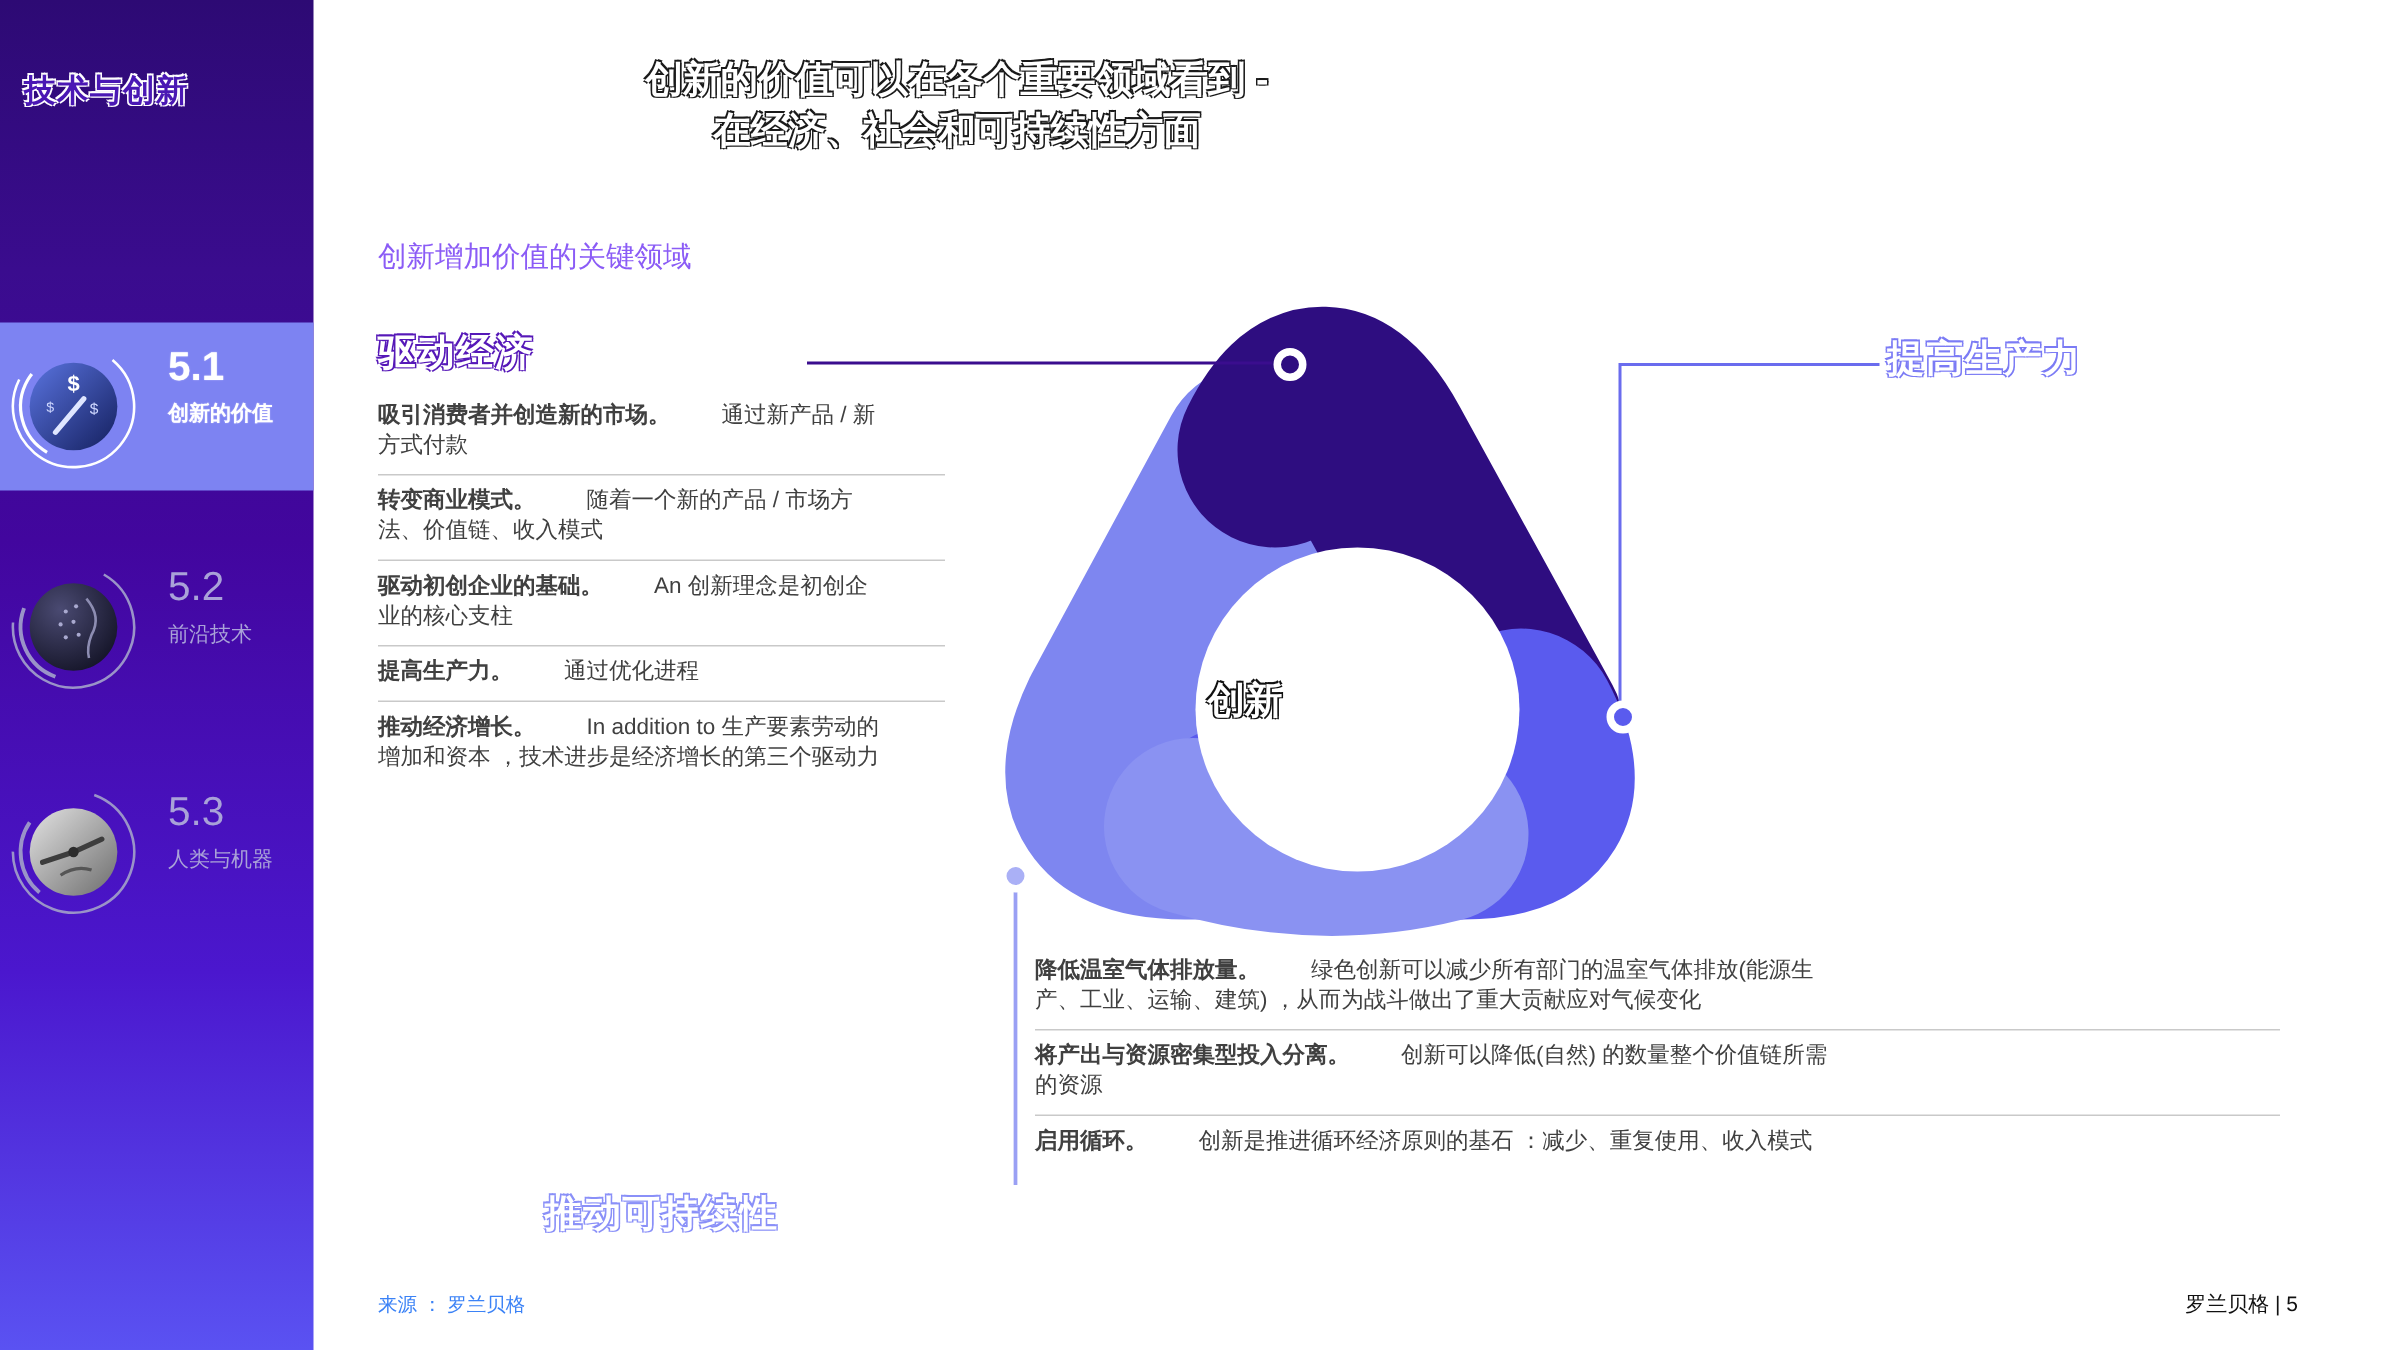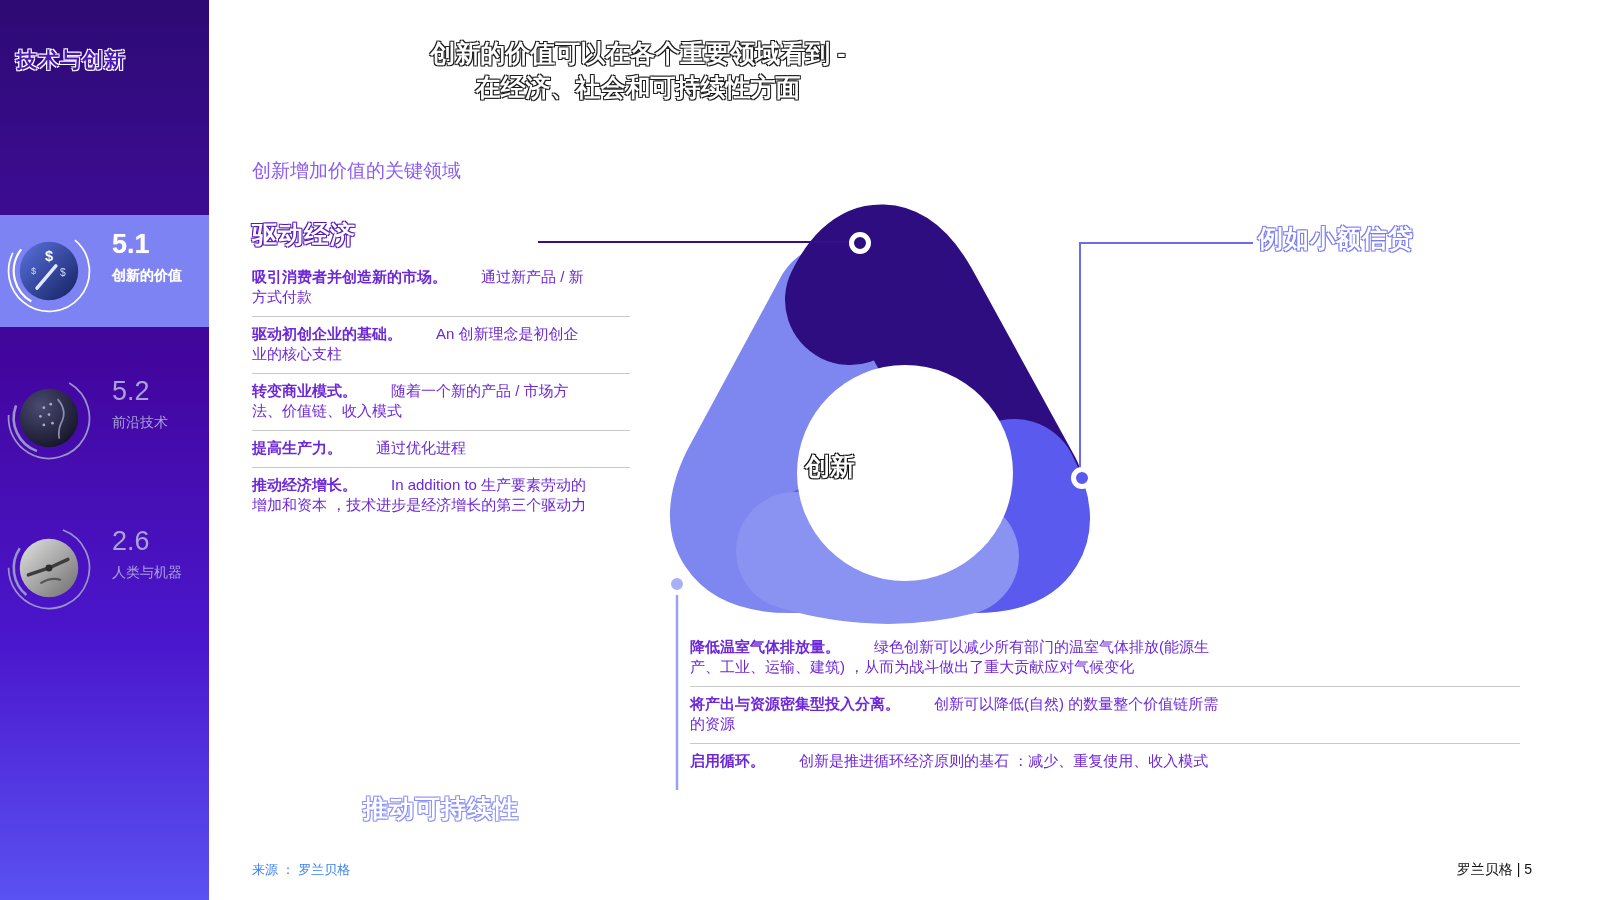--- a/index.html
+++ b/index.html
@@ -162,7 +162,7 @@
   <div class="center-label">创新</div>
 
   <div class="sec-head economy">驱动经济</div>
-  <div class="sec-head society">例如小额信贷</div>
+  <div class="sec-head society">提高生产力</div>
   <div class="sec-head sustain">推动可持续性</div>
 
   <div class="col economy">

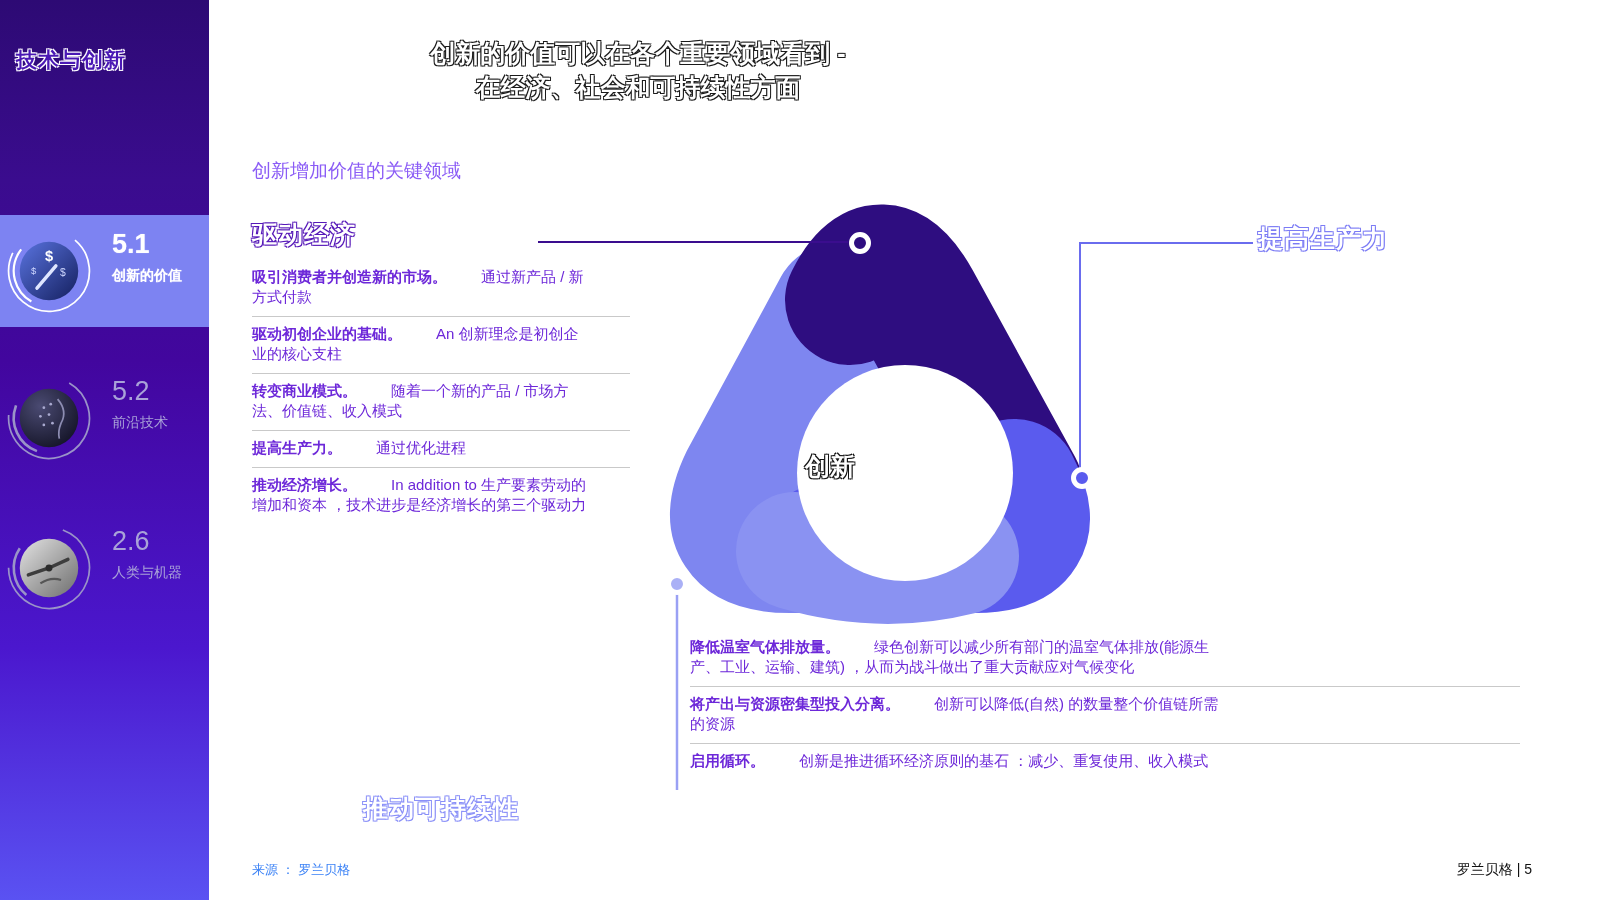--- a/index.html
+++ b/index.html
@@ -36,7 +36,7 @@
 
   
   .col{position:absolute;}
-  .col .row{font-size:15px;line-height:20px;color:#6d28d9;border-bottom:1px solid #c9c9c9;padding:7px 0 9px 0;}
+  .col .row{font-size:15px;line-height:20px;color:#404040;border-bottom:1px solid #c9c9c9;padding:7px 0 9px 0;}
   .col .row:last-child{border-bottom:none;}
   .col .lead{font-weight:bold;margin-right:34px;}
   .col.economy{left:252px;top:260px;width:378px;}

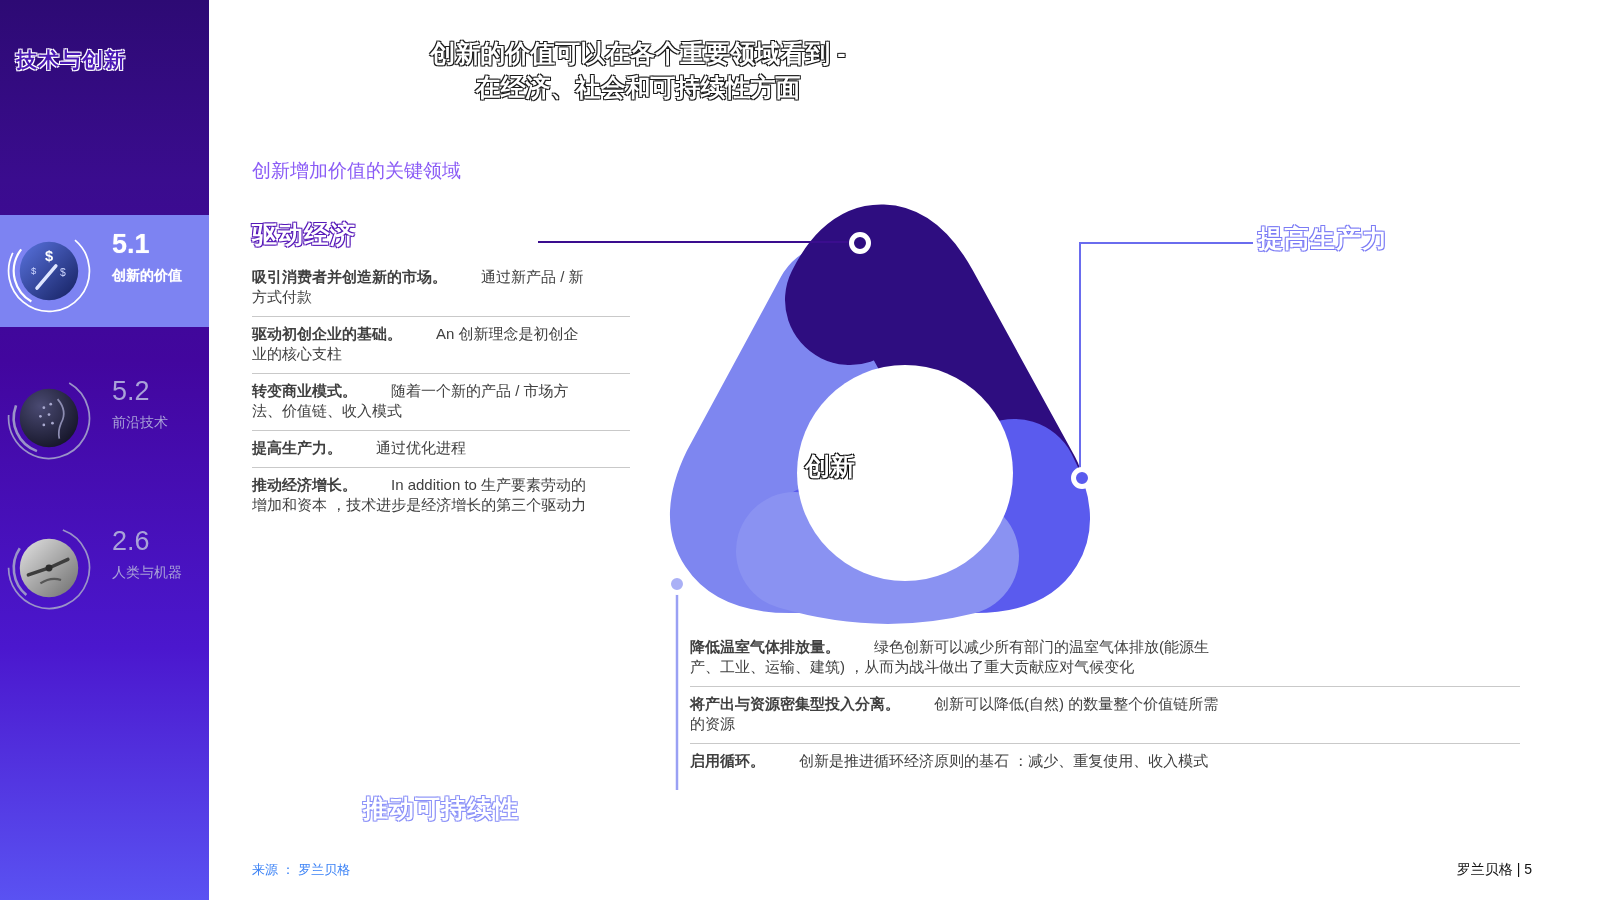--- a/index.html
+++ b/index.html
@@ -170,10 +170,10 @@
       <span class="lead">吸引消费者并创造新的市场。</span><span>通过新产品 / 新方式付款</span>
     </div>
     <div class="row">
+      <span class="lead">转变商业模式。</span><span>随着一个新的产品 / 市场方法、价值链、收入模式</span>
+    </div>
+    <div class="row">
       <span class="lead">驱动初创企业的基础。</span><span>An 创新理念是初创企业的核心支柱</span>
-    </div>
-    <div class="row">
-      <span class="lead">转变商业模式。</span><span>随着一个新的产品 / 市场方法、价值链、收入模式</span>
     </div>
     <div class="row">
       <span class="lead">提高生产力。</span><span>通过优化进程</span>

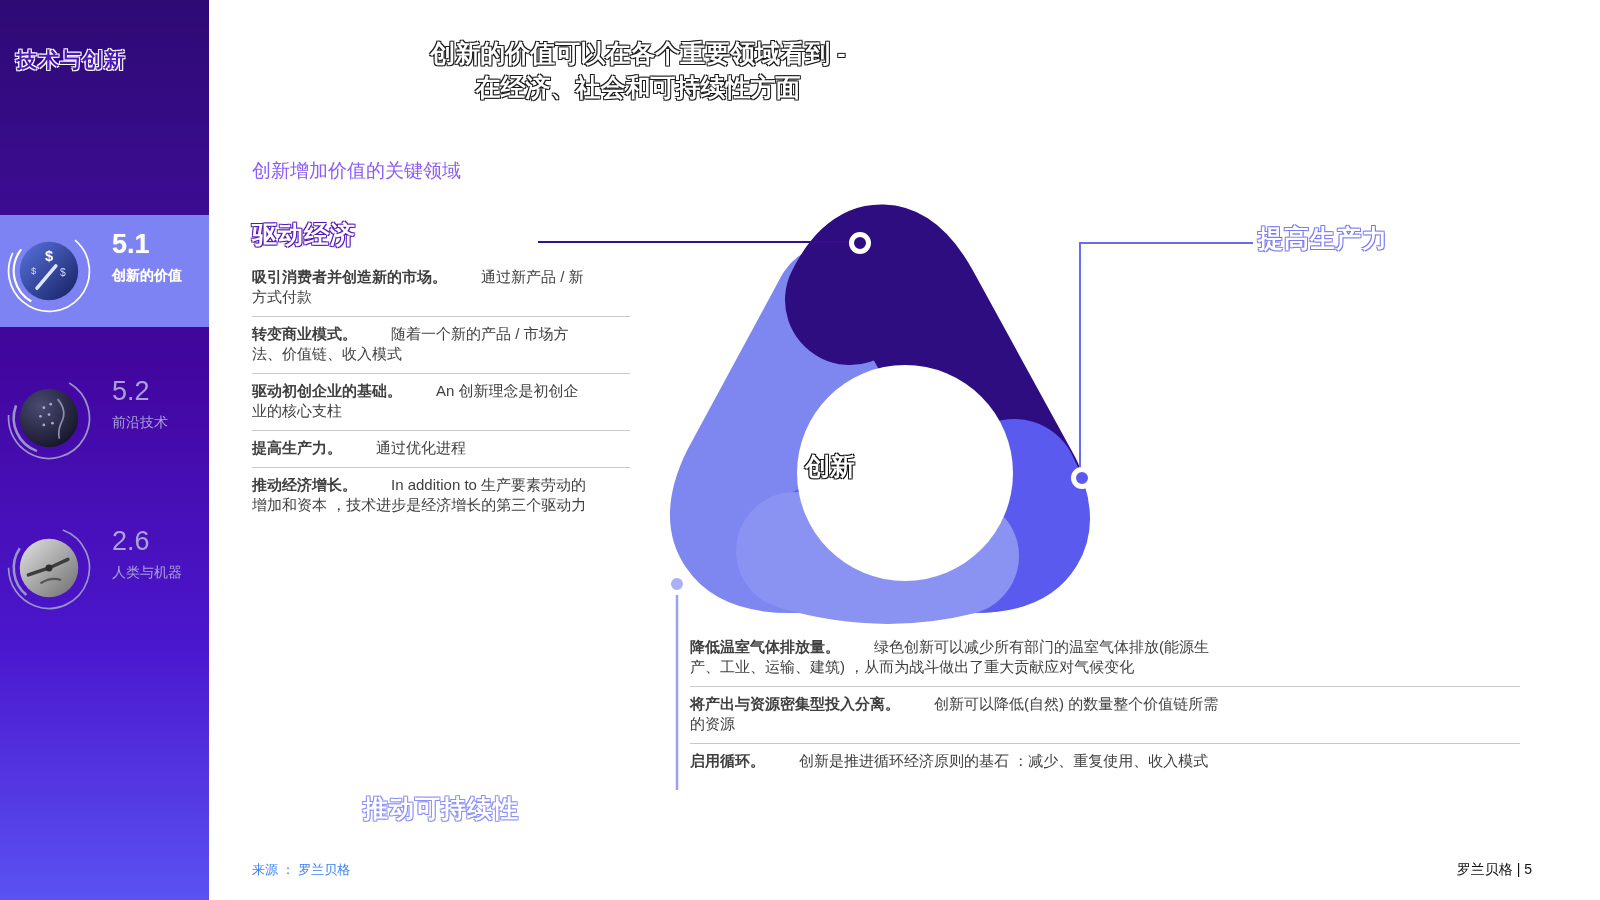--- a/index.html
+++ b/index.html
@@ -128,7 +128,7 @@
           <circle cx="50" cy="50" r="4" fill="#2c2c2c"></circle>
         </svg>
       </span>
-      <span class="nav-num">2.6</span>
+      <span class="nav-num">5.3</span>
       <span class="nav-label">人类与机器</span>
     </div>
   </div>

